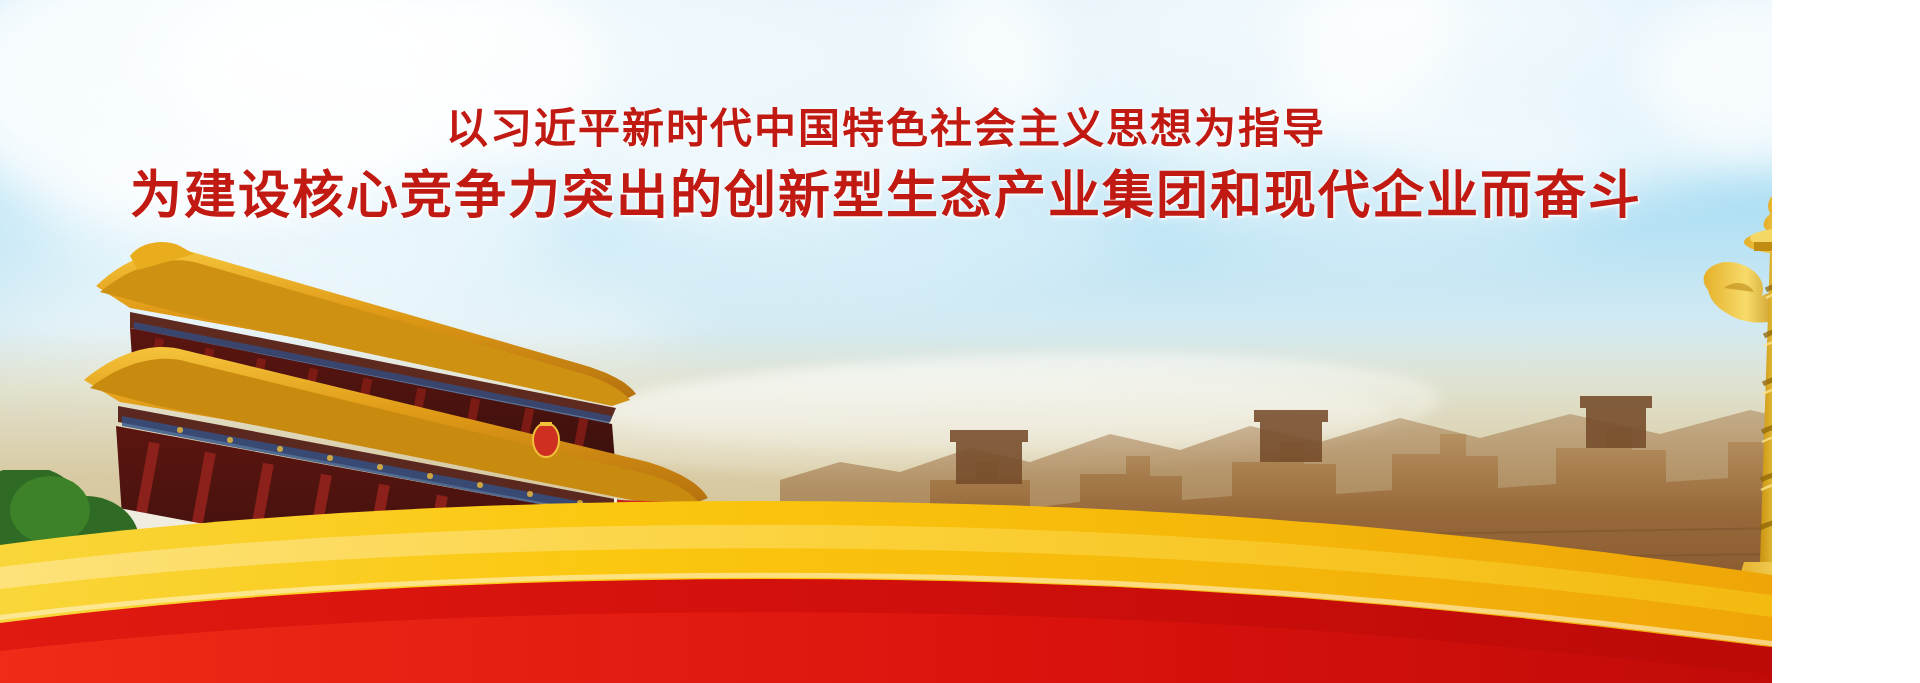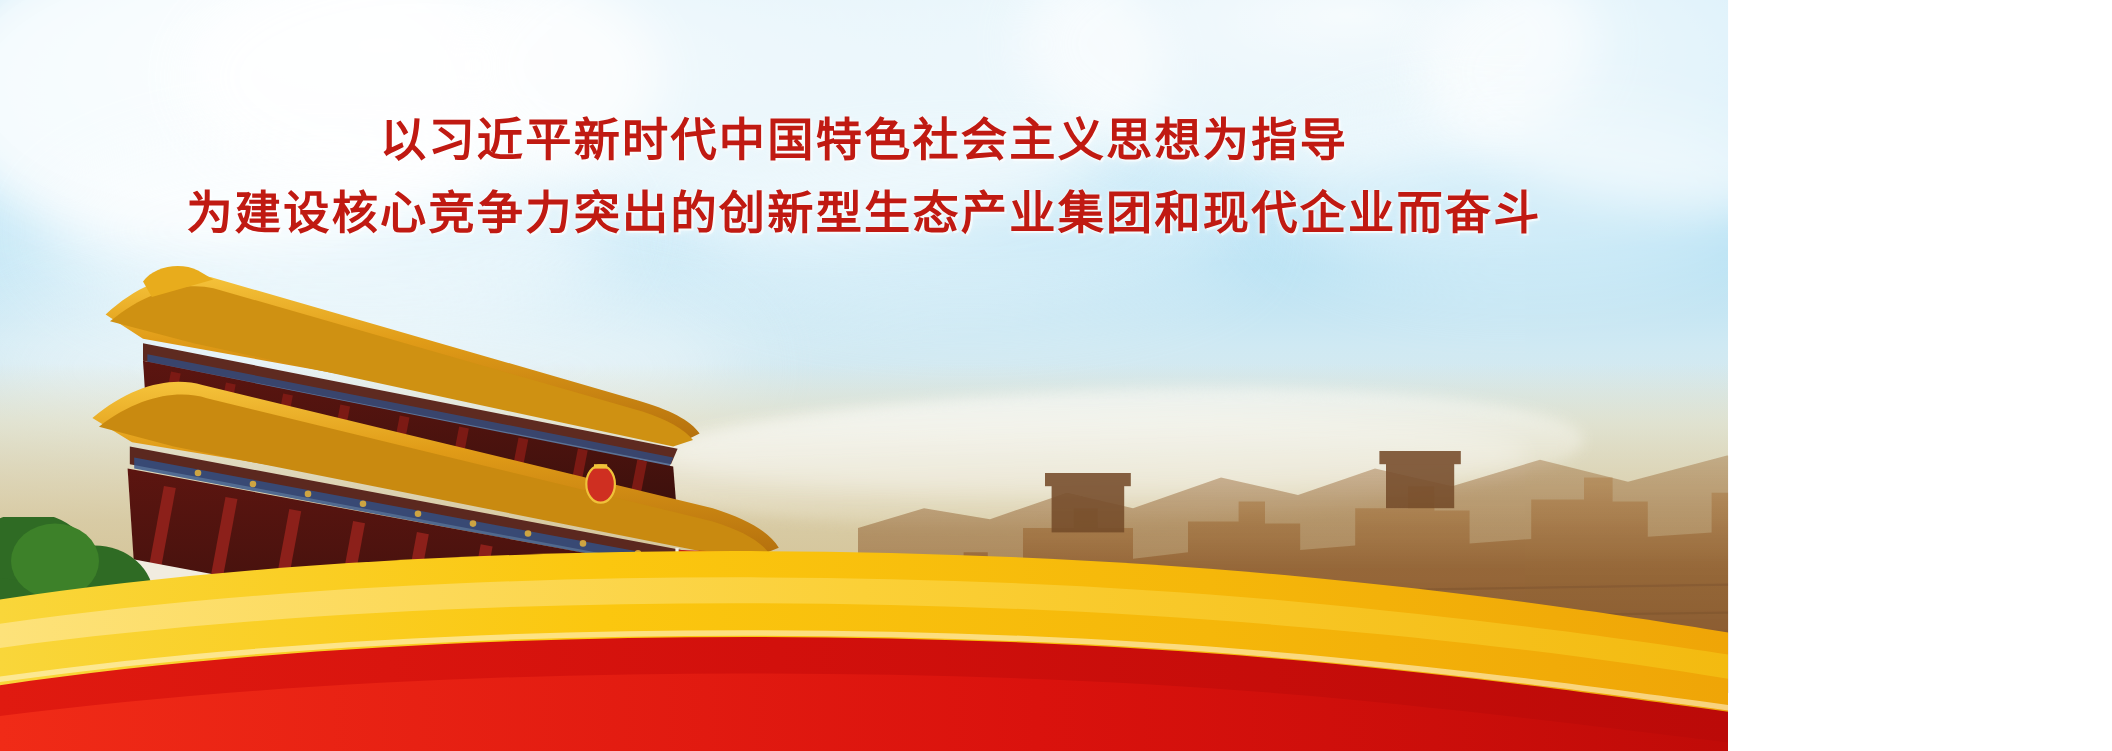--- a/index.html
+++ b/index.html
@@ -6,9 +6,9 @@
   html,body{margin:0;padding:0;background:#fff;}
   #stage{
     position:relative;
-    width:1571px;height:683px;
+    width:1772px;height:683px;
     overflow:hidden;
-    font-family:Liberation Serif, serif;
+    font-family:Liberation Sans, sans-serif;
     user-select:none;
   }
 

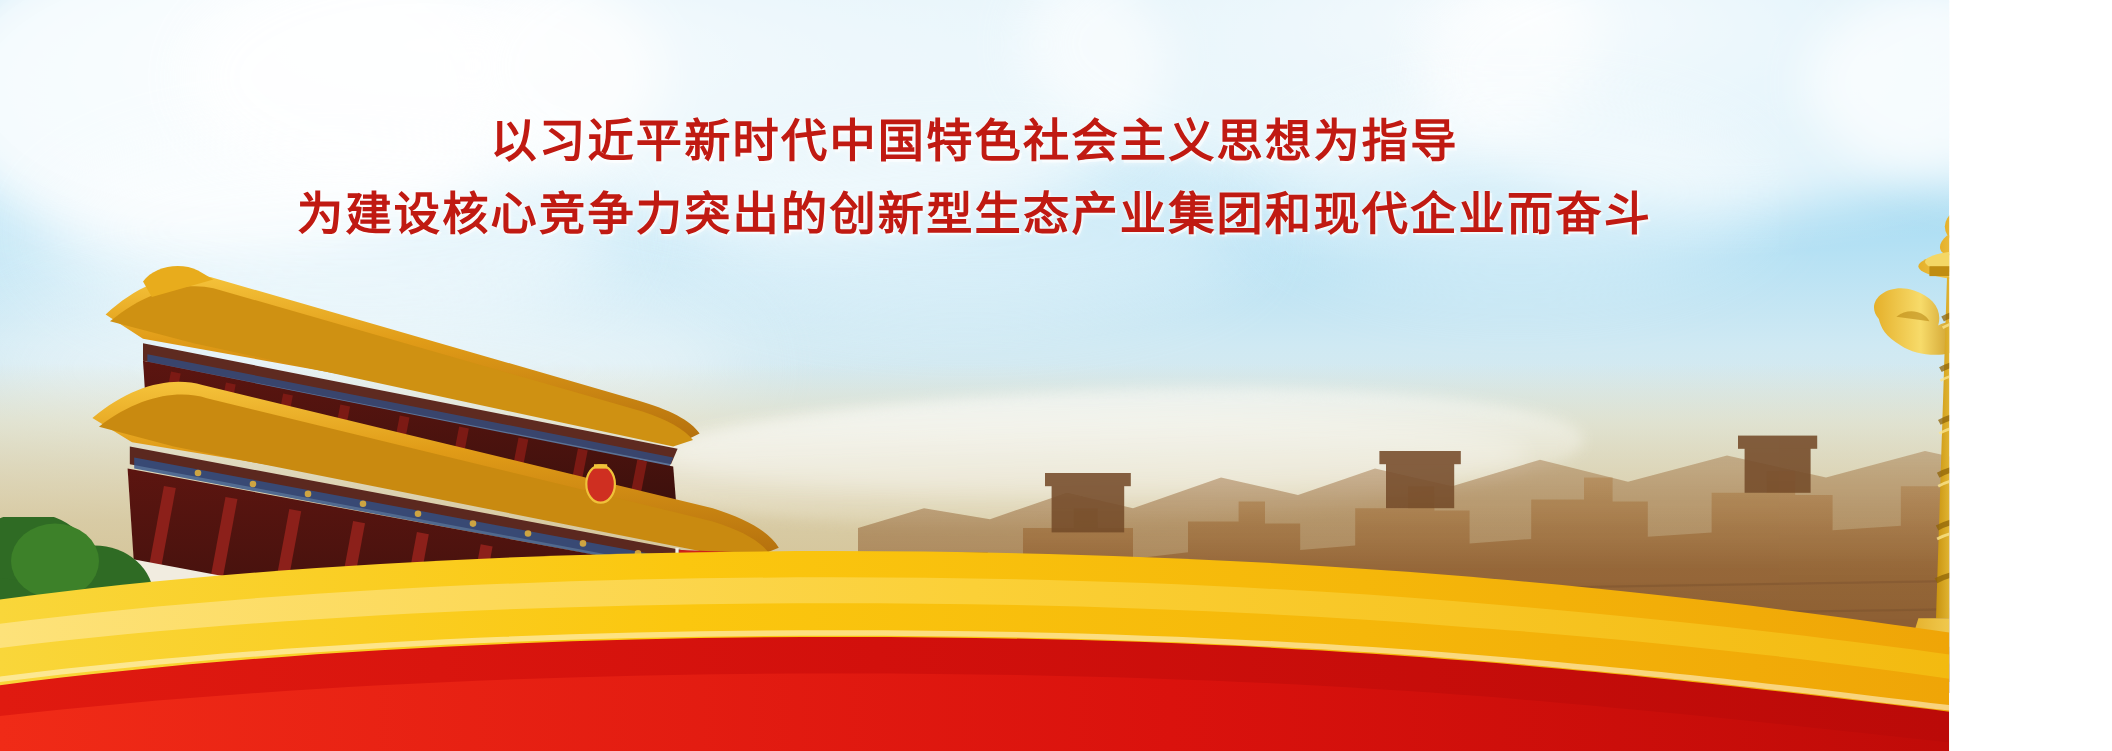--- a/index.html
+++ b/index.html
@@ -136,7 +136,7 @@
       2px 2px 0 rgba(255,255,255,.55),
       0 2px 6px rgba(255,255,255,.6);
   }
-  .headline .ln2{font-size:42px;}
+  .headline .ln2{font-size:52px;}
 
   
   .ribbon{position:absolute;left:0;right:0;bottom:0;height:200px;}

